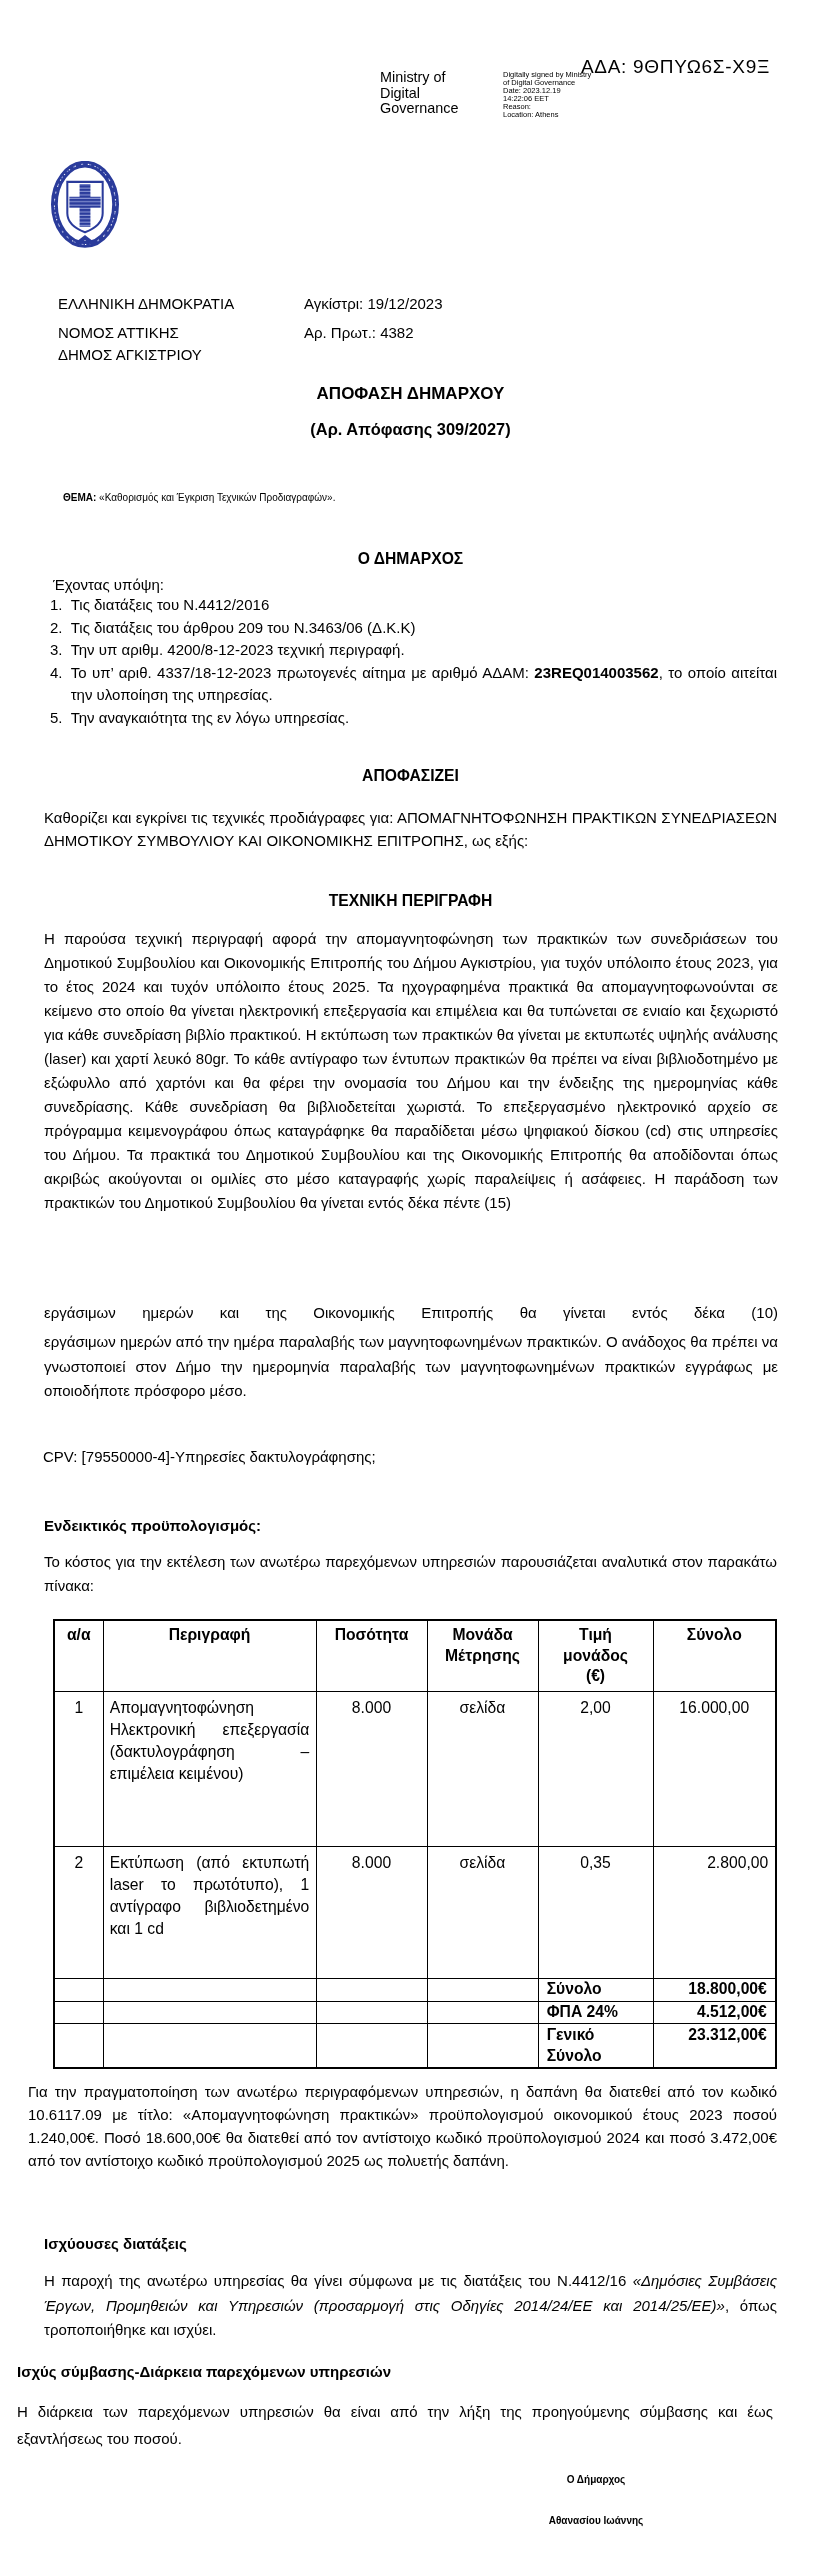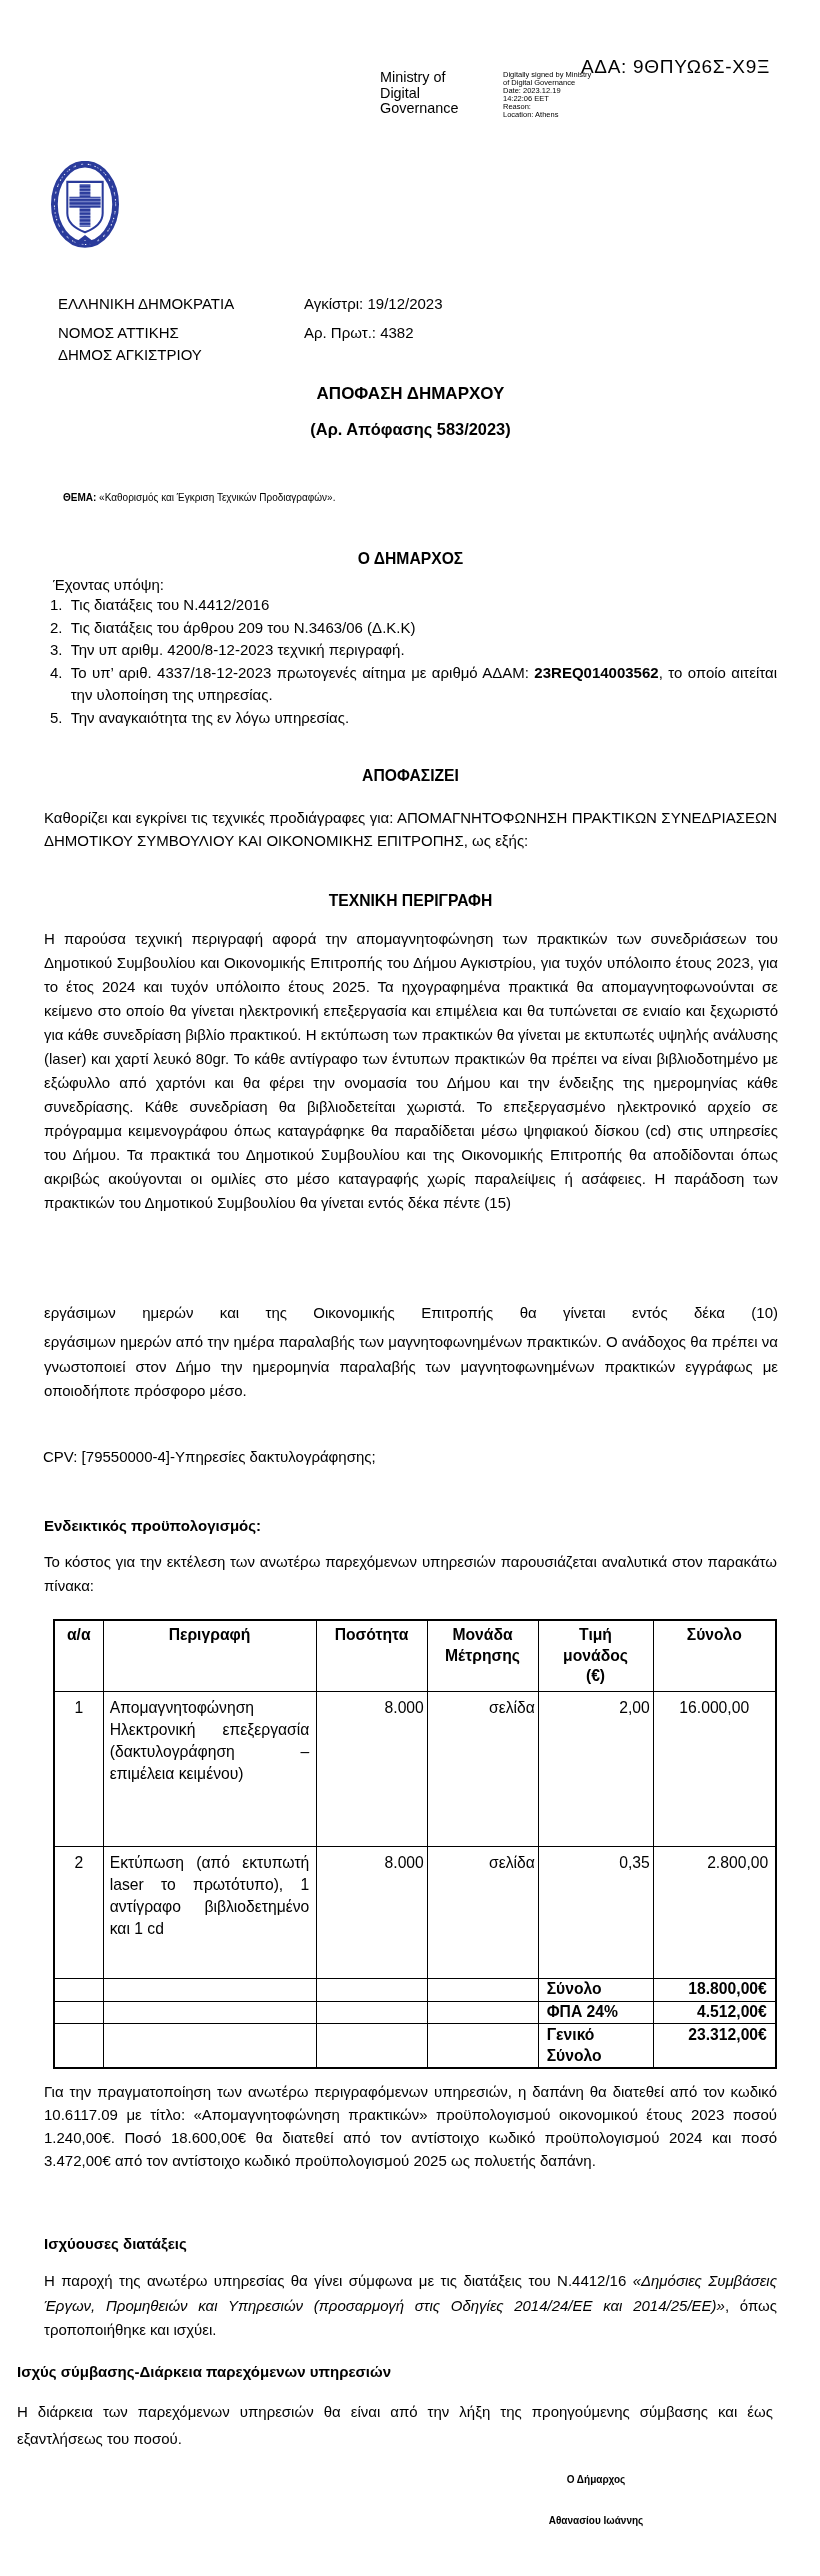--- a/index.html
+++ b/index.html
@@ -114,7 +114,7 @@
   </div>
 
   <div class="abs center title bold ul">ΑΠΟΦΑΣΗ ΔΗΜΑΡΧΟΥ</div>
-  <div class="abs center subtitle bold">(Αρ. Απόφασης 583/2023)</div>
+  <div class="abs center subtitle bold">(Αρ. Απόφασης 309/2027)</div>
 
   <div class="abs thema">
     <span class="bold">ΘΕΜΑ:</span><span> «Καθορισμός και Έγκριση Τεχνικών Προδιαγραφών».</span>

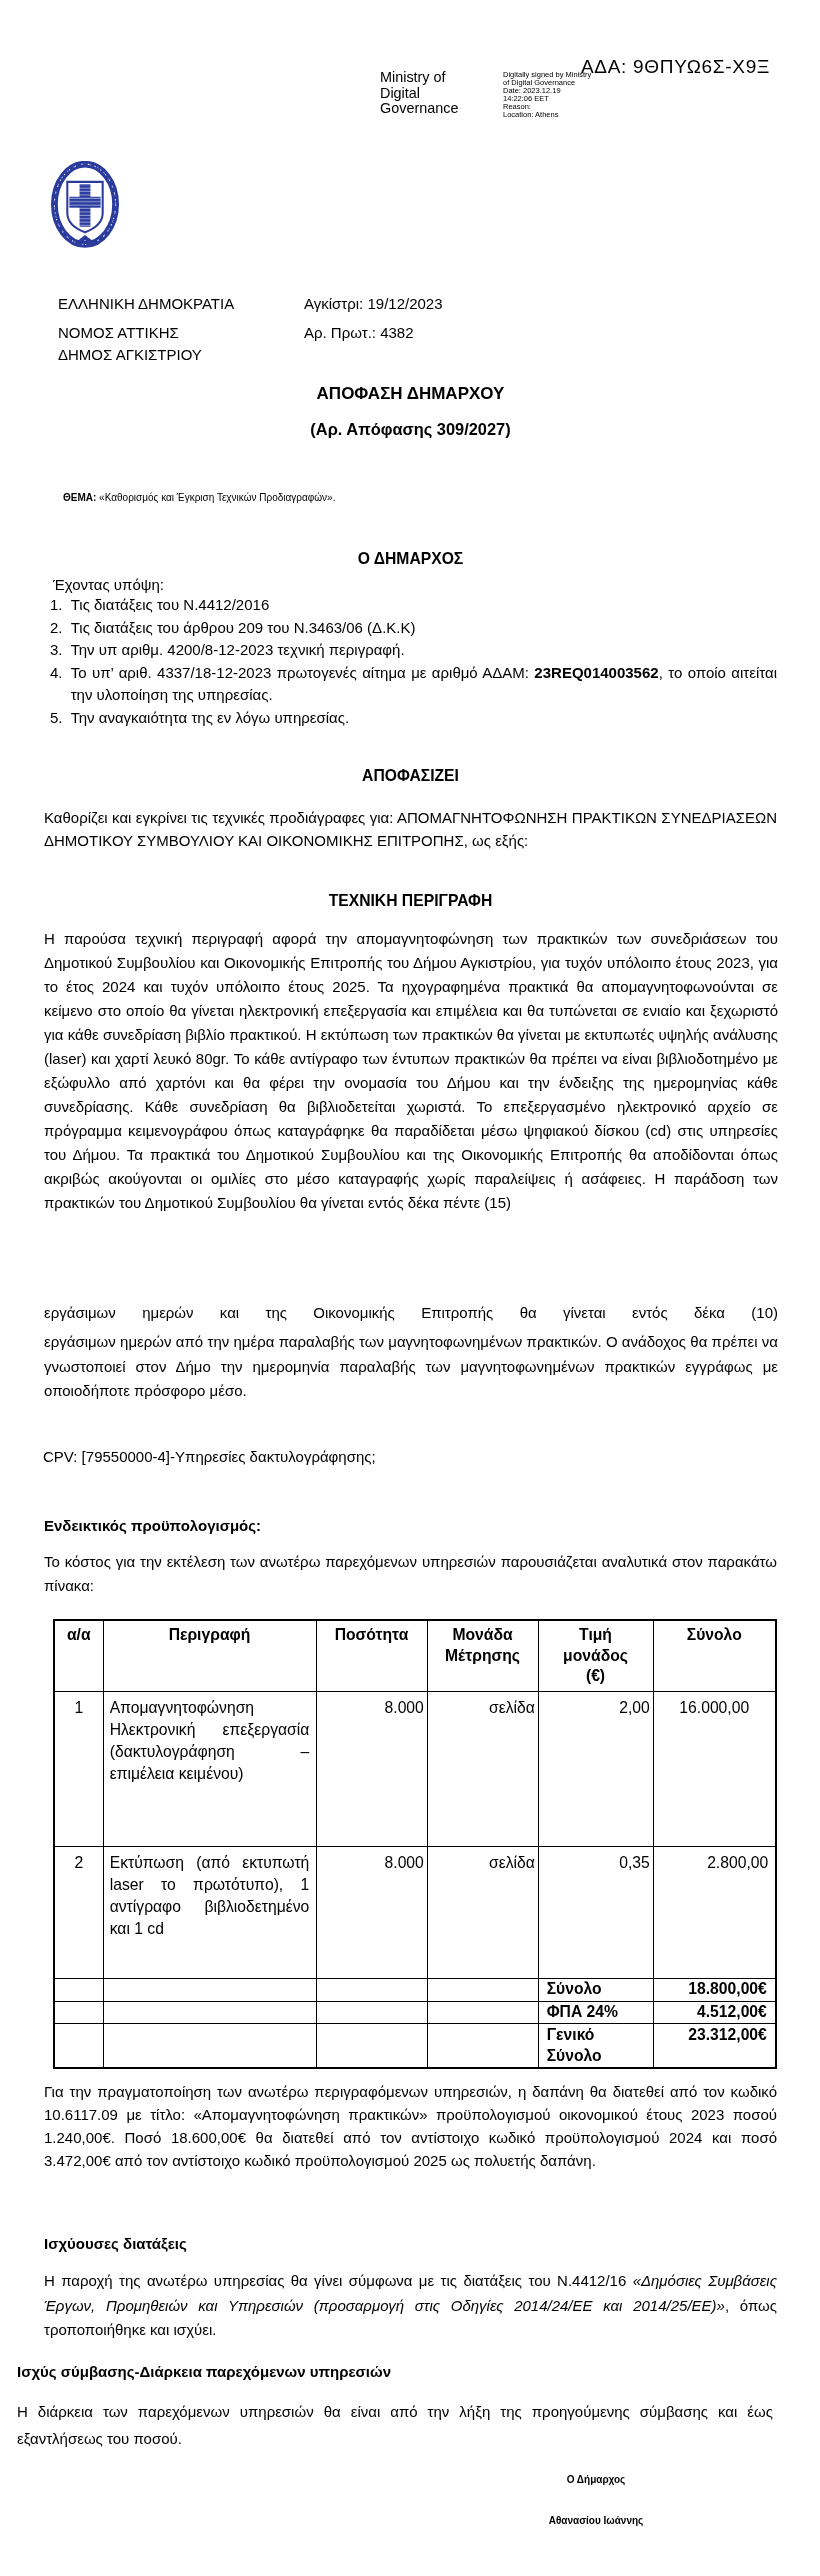--- a/index.html
+++ b/index.html
@@ -50,7 +50,7 @@
   th.hcell span{display:block;}
   td.c-no{text-align:center;padding:5.5px 2.7px;line-height:22px;}
   td.c-desc{text-align:justify;padding:5.5px 6.2px;line-height:22px;}
-  td.c-mid{text-align:right;padding:5.5px 2.7px;line-height:22px;}
+  td.c-mid{text-align:center;padding:5.5px 2.7px;line-height:22px;}
   td.c-total{text-align:center;padding:5.5px 6.8px;line-height:22px;}
   td.c-total.right{text-align:right;}
   tr.r-head{height:68px;} tr.r-1{height:155px;} tr.r-2{height:132px;}

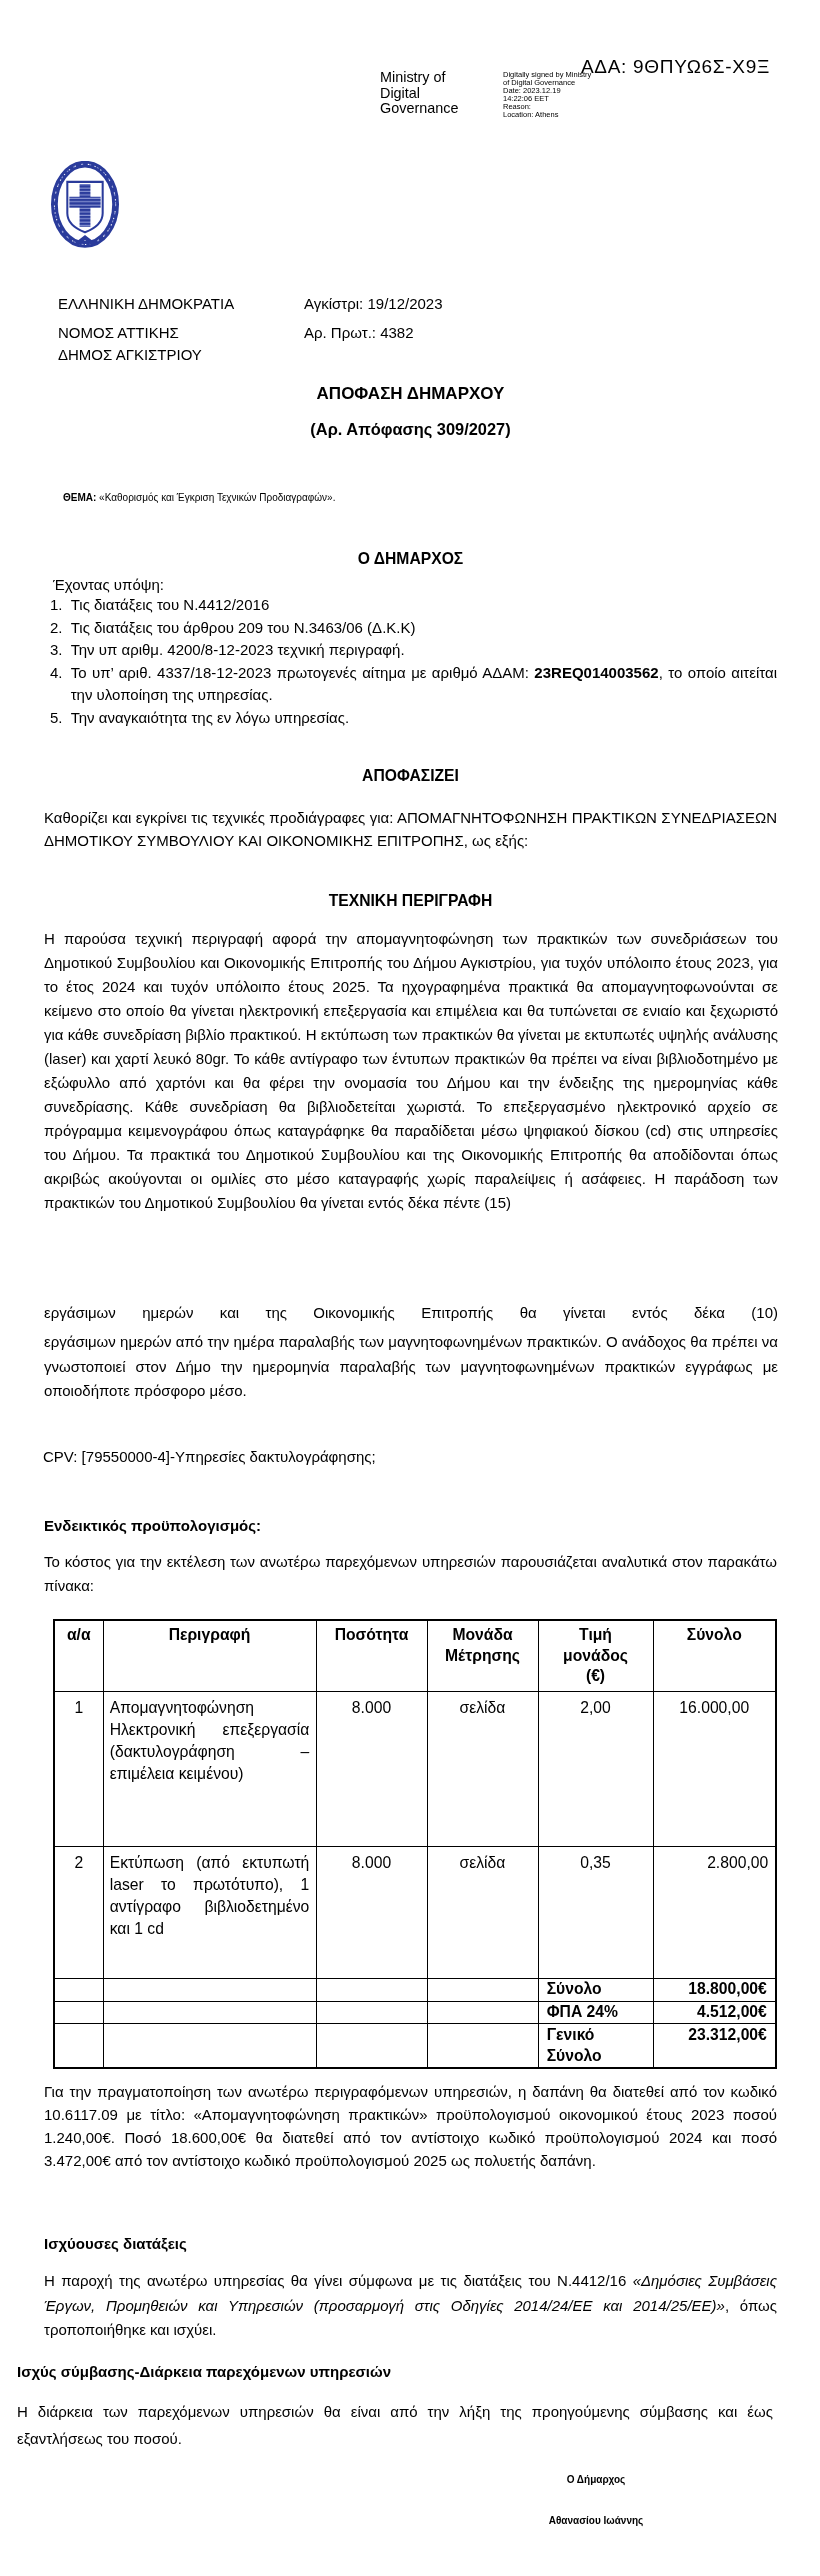--- a/index.html
+++ b/index.html
@@ -59,7 +59,7 @@
   td.t-label span{display:block;}
   td.t-value{font-weight:bold;text-align:right;padding:0.7px 8.2px 0.7px 2.7px;line-height:20.5px;}
 
-  .funding{top:2080px;left:44px;right:44px;font-size:15px;line-height:23px;}
+  .funding{top:2080px;left:28px;right:44px;font-size:15px;line-height:23px;}
   .legal-h{top:2235px;left:44px;font-size:15px;}
   .legal-p{top:2269px;left:44px;right:44px;font-size:15px;line-height:24.6px;}
   .valid-h{top:2363px;left:17px;font-size:15px;}

